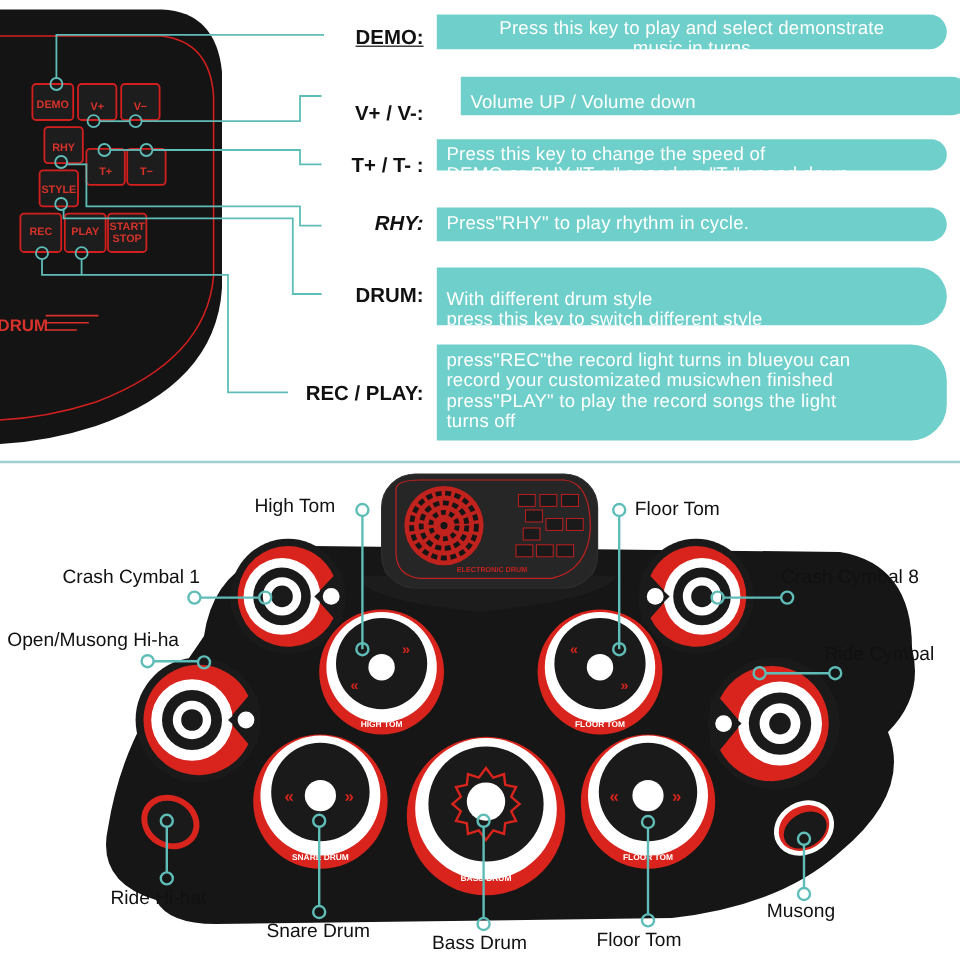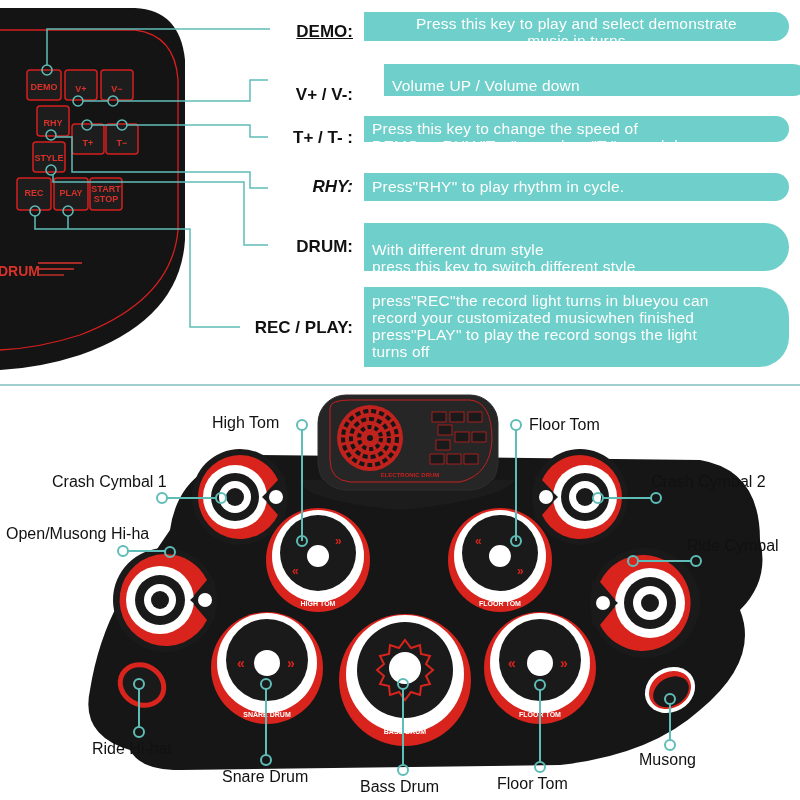--- a/index.html
+++ b/index.html
@@ -265,7 +265,7 @@
 <div class="callout" style="left:212px; top:414px;">High Tom</div>
 <div class="callout" style="left:529px; top:416px;">Floor Tom</div>
 <div class="callout" style="left:52px; top:473px;">Crash Cymbal 1</div>
-<div class="callout" style="left:651px; top:473px;">Crash Cymbal 2</div>
+<div class="callout" style="left:651px; top:473px;">Crash Cymbal 8</div>
 <div class="callout" style="left:6px; top:525px;">Open/Musong Hi-ha</div>
 <div class="callout" style="left:687px; top:537px;">Ride Cymbal</div>
 <div class="callout" style="left:92px; top:740px;">Ride Hi-hat</div>

